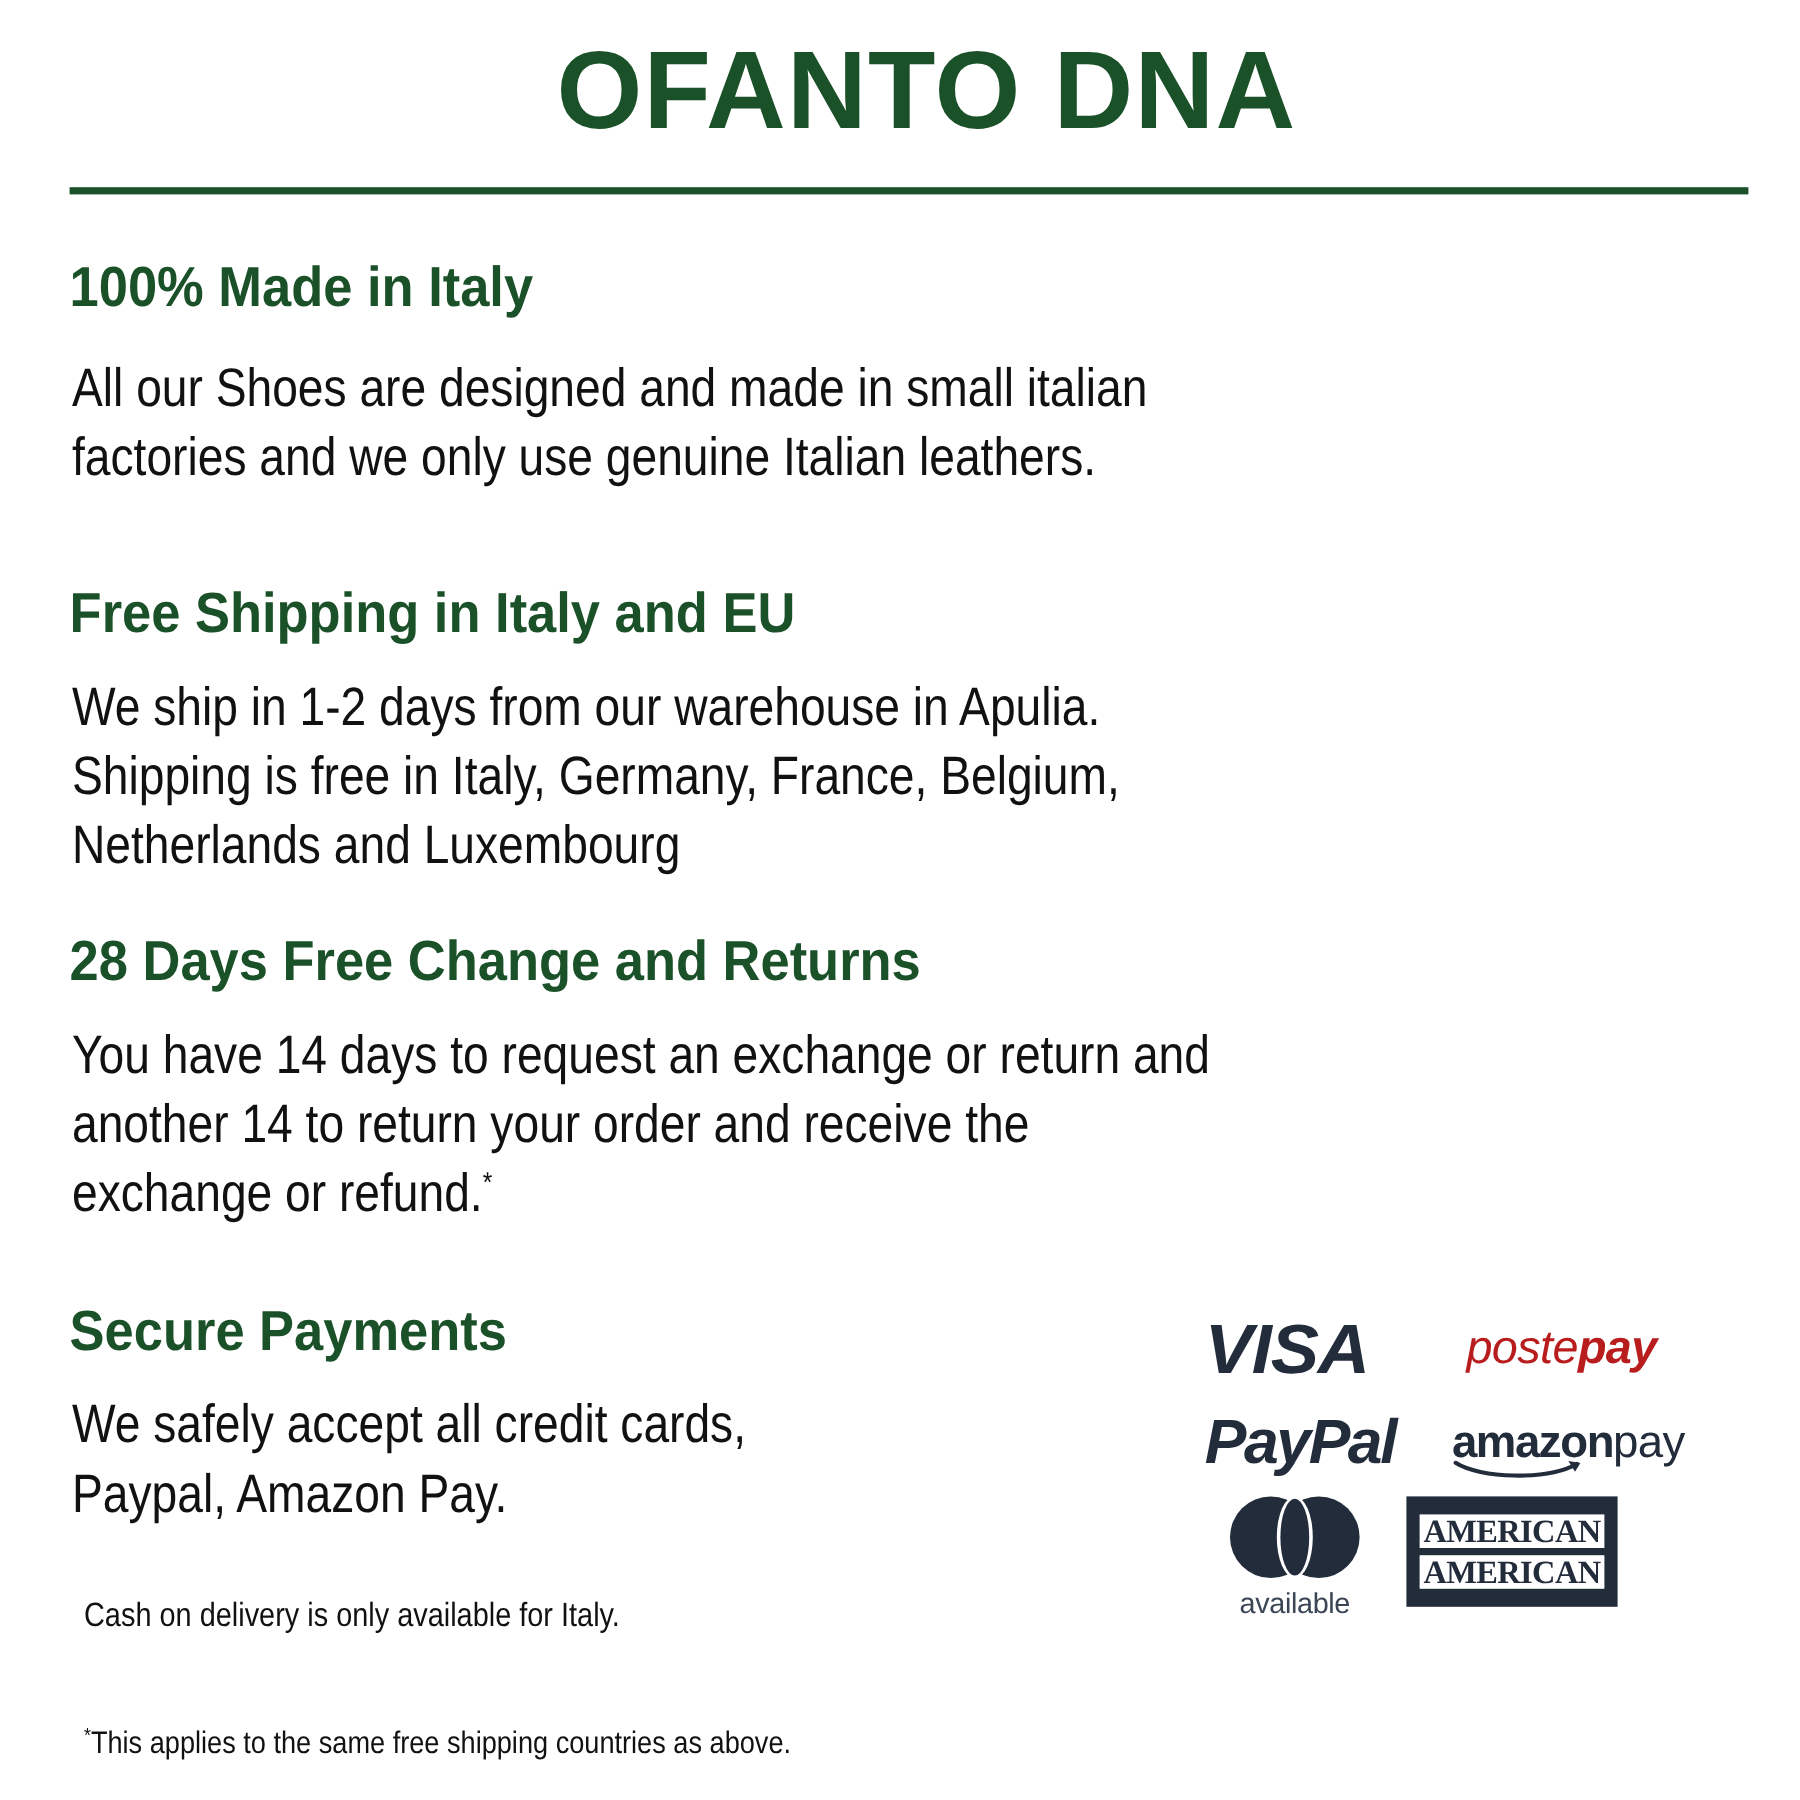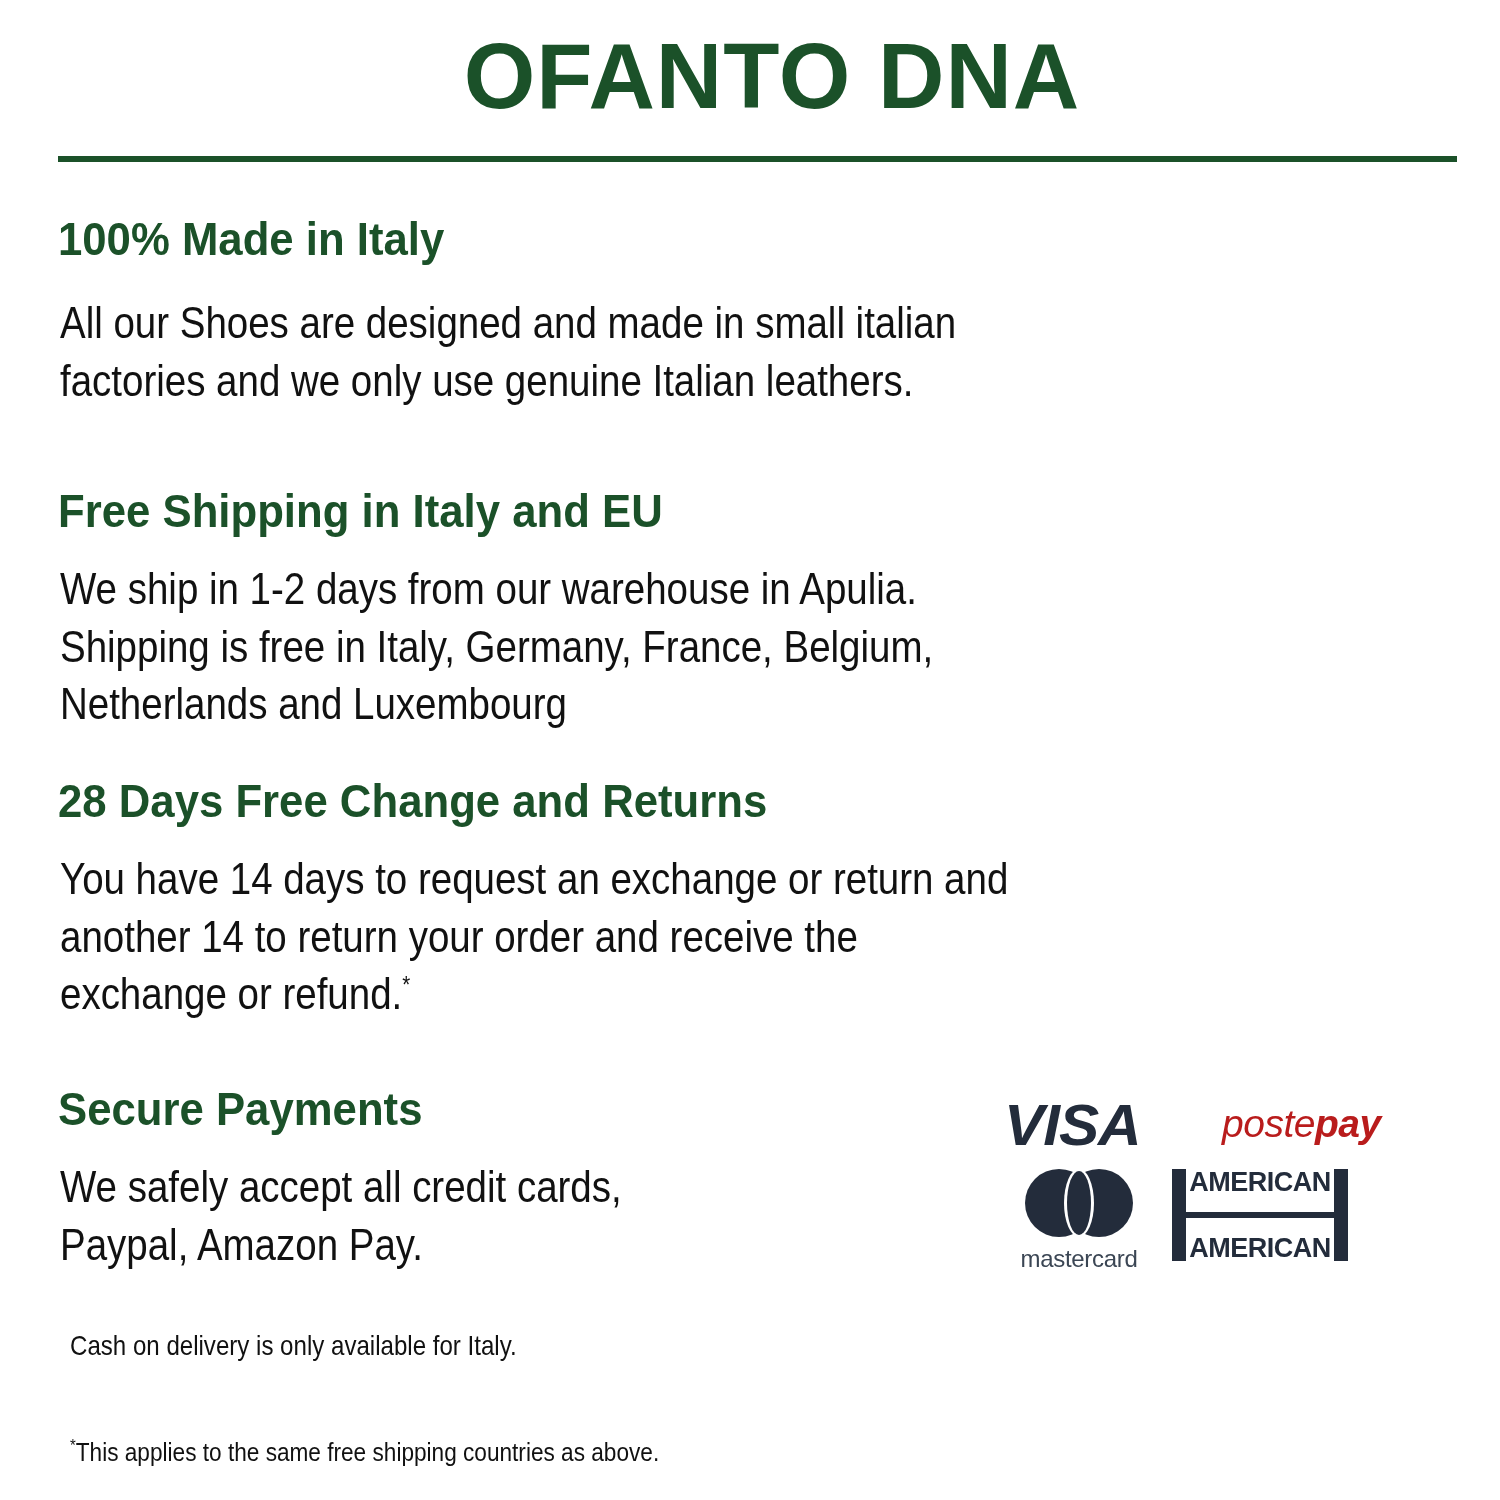--- a/index.html
+++ b/index.html
@@ -288,6 +288,15 @@
     <div class="logo-postepay"><span class="lite">poste</span><span class="hvy">pay</span></div>
   </div>
 
+  <div class="pay-row r2">
+    <div class="logo-paypal">PayPal</div>
+    <div class="logo-amazonpay"><span class="amz">amazon</span><span class="pay">pay</span>
+      <svg viewBox="0 0 116 18">
+        <path d="M2 3 C 22 16, 78 18, 103 4" fill="none" stroke="#232C3B" stroke-width="3.4" stroke-linecap="round"></path>
+        <path d="M96 1.5 L106 3.2 L101.5 10.5 Z" fill="#232C3B"></path>
+      </svg>
+    </div>
+  </div>
 
   <div class="row3">
     <div class="logo-mastercard">

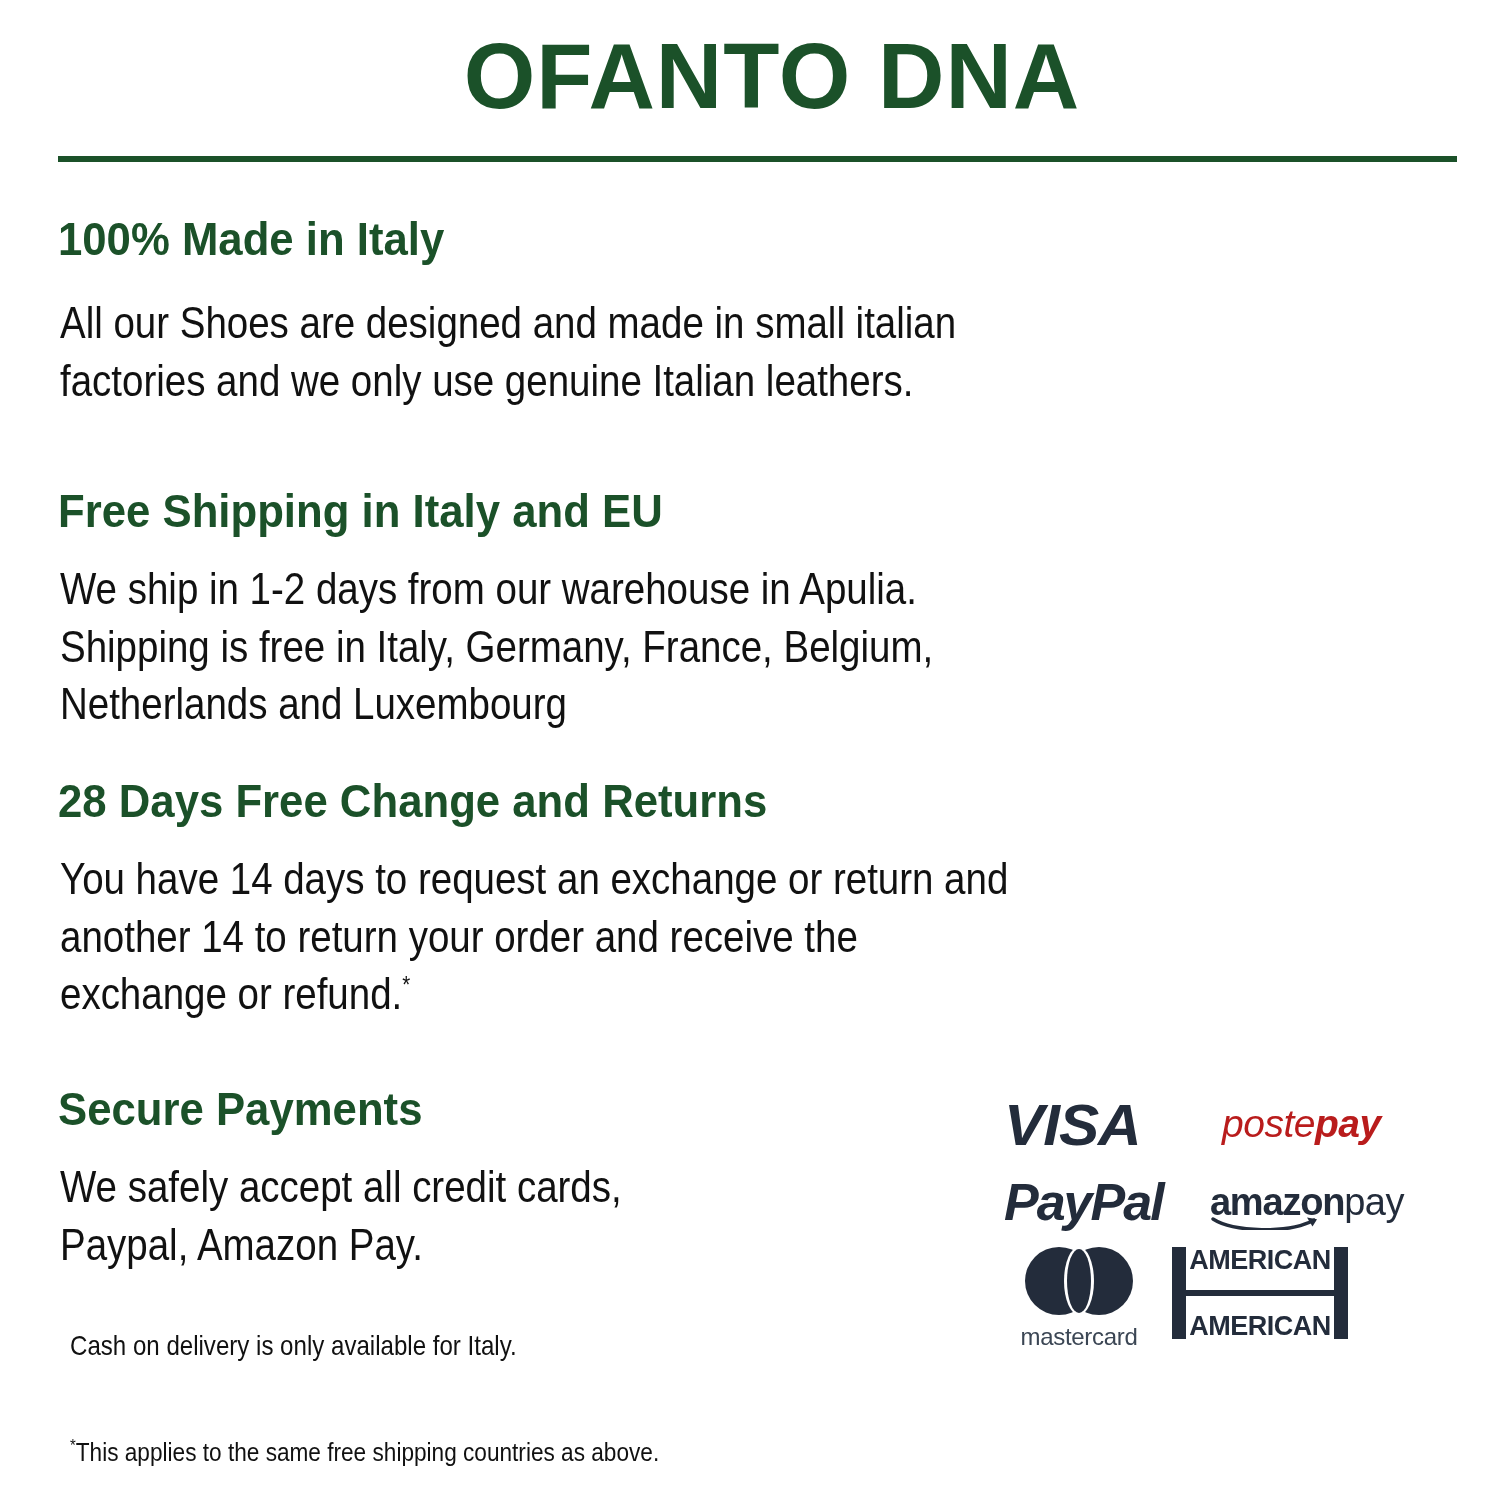--- a/index.html
+++ b/index.html
@@ -234,14 +234,14 @@
     padding: 4px 0;
   }
   .amex-line {
-    font-family: Liberation Sans, sans-serif;
+    font-family: Liberation Serif, serif;
     font-weight: bold;
     font-size: 27px;
     color: #232C3B;
     background: #ffffff;
     letter-spacing: -0.5px;
     line-height: 1.05;
-    padding: 16px 3px;
+    padding: 0 3px;
     -webkit-text-stroke: 0;
     text-shadow:
       -1.6px 0 0 #ffffff, 1.6px 0 0 #ffffff,

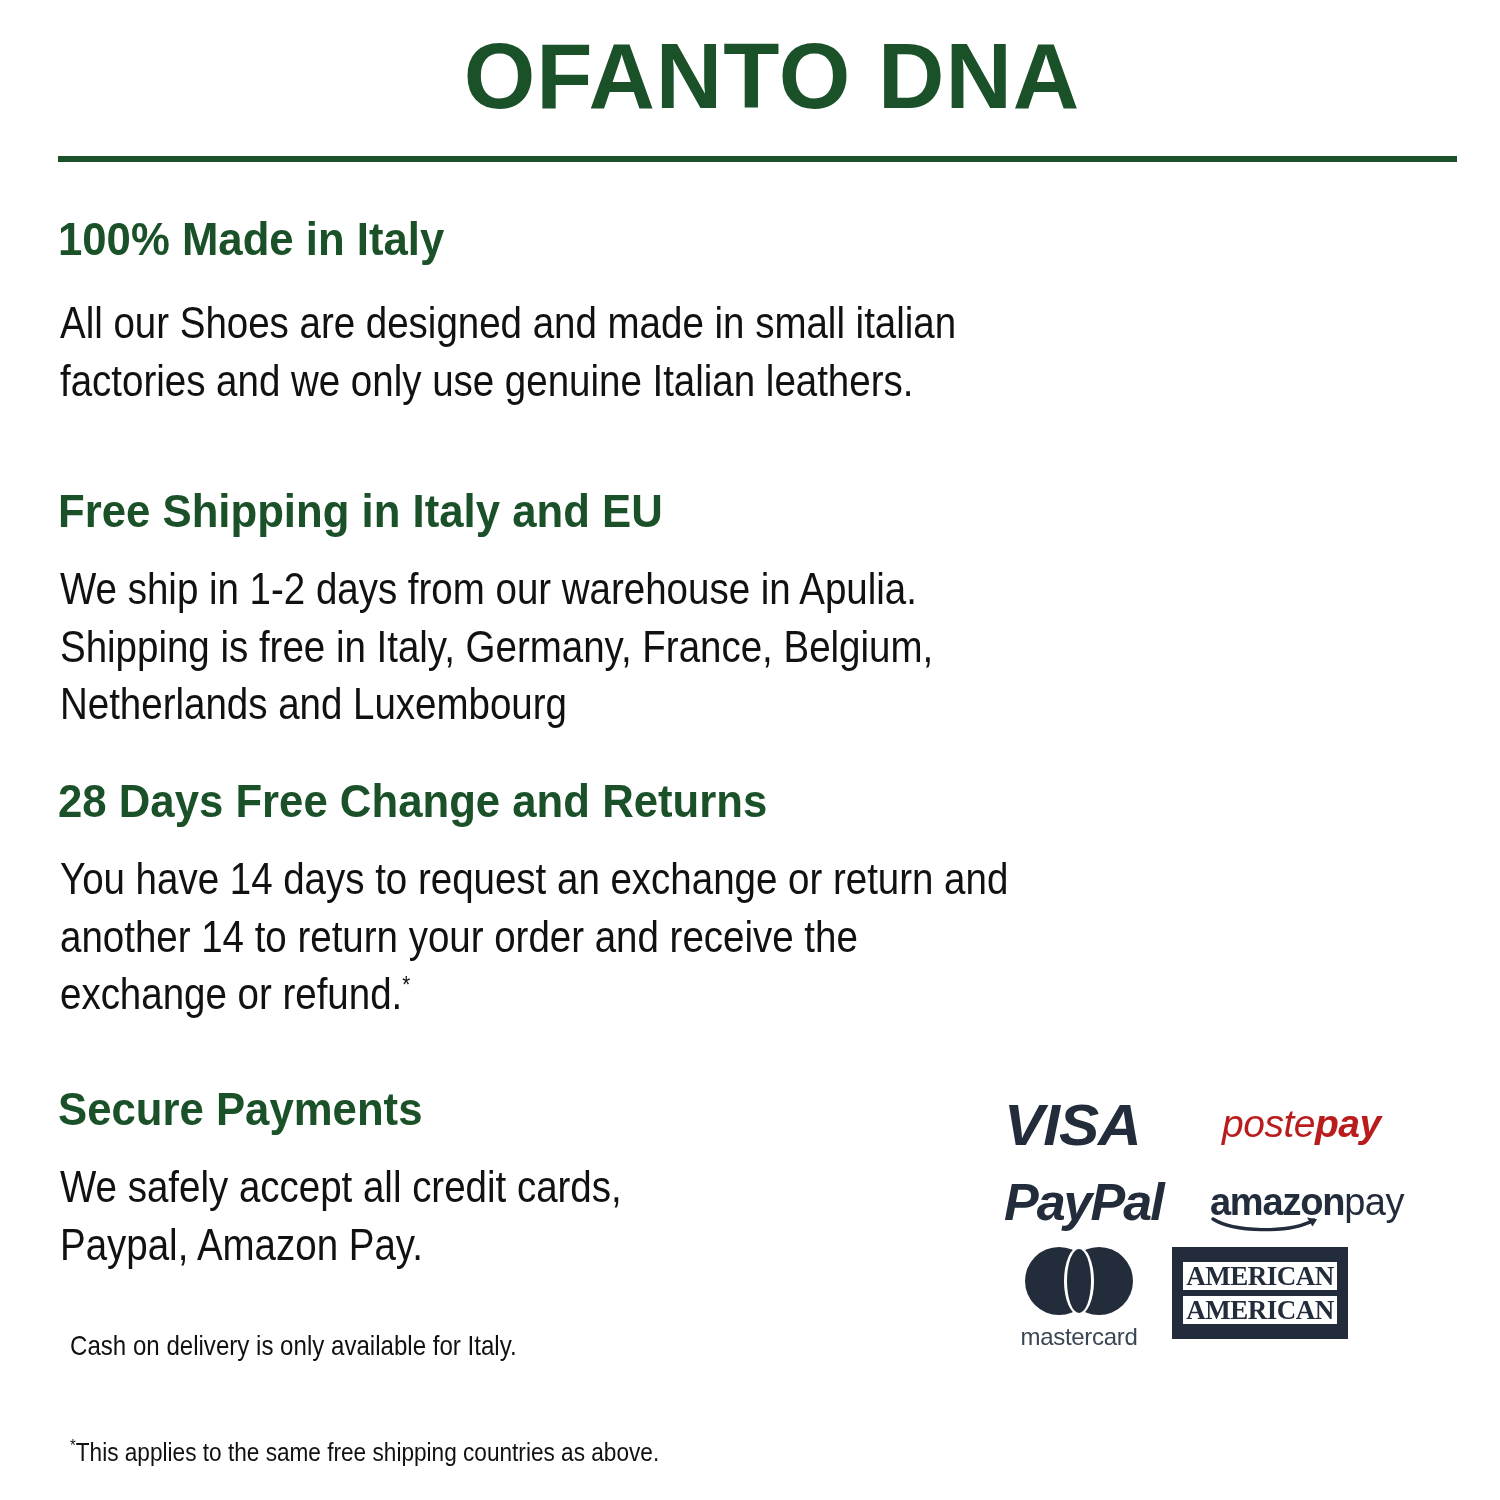--- a/index.html
+++ b/index.html
@@ -306,7 +306,7 @@
         <div class="gap"></div>
         <div class="lens"></div>
       </div>
-      <div class="mc-label">mastercard</div>
+      <div class="mc-label">available</div>
     </div>
 
     <div class="logo-amex">

